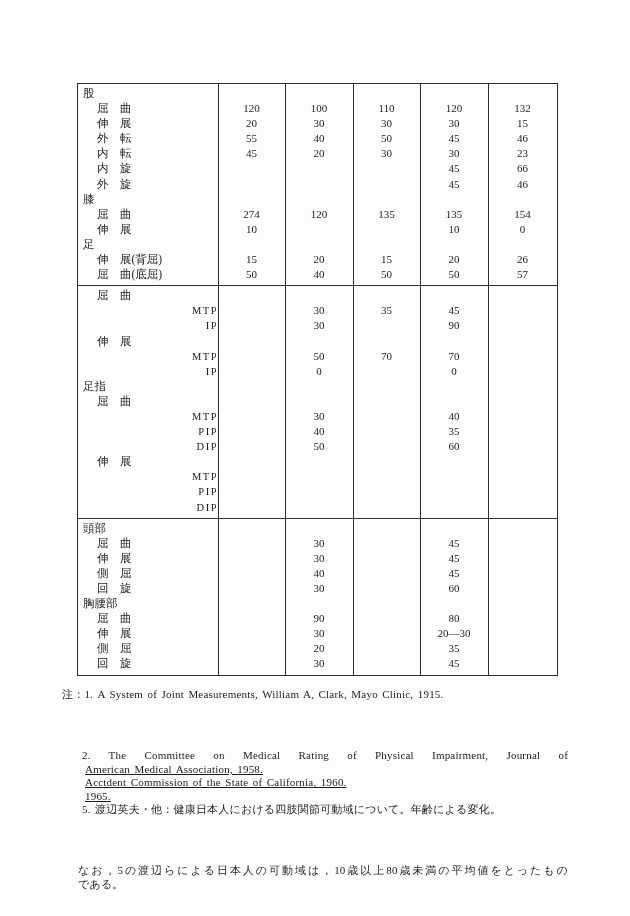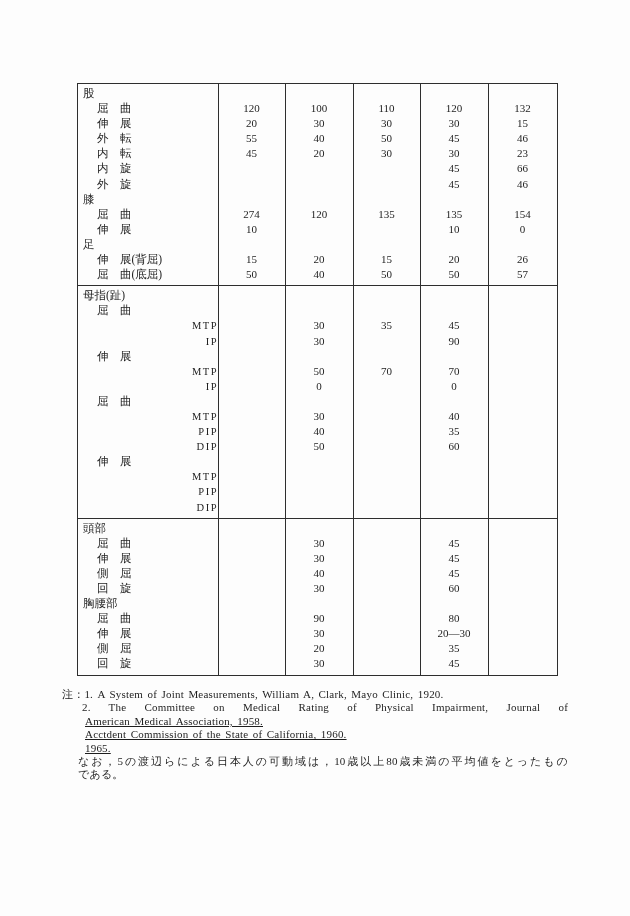--- a/index.html
+++ b/index.html
@@ -178,14 +178,6 @@
       </div>
       <div class="tsection">
         <div class="trow">
-          <div class="tcell tlabel ind0">母指(趾)</div>
-          <div class="tcell tval"></div>
-          <div class="tcell tval"></div>
-          <div class="tcell tval"></div>
-          <div class="tcell tval"></div>
-          <div class="tcell tval"></div>
-        </div>
-        <div class="trow">
           <div class="tcell tlabel ind1">屈　曲</div>
           <div class="tcell tval"></div>
           <div class="tcell tval"></div>

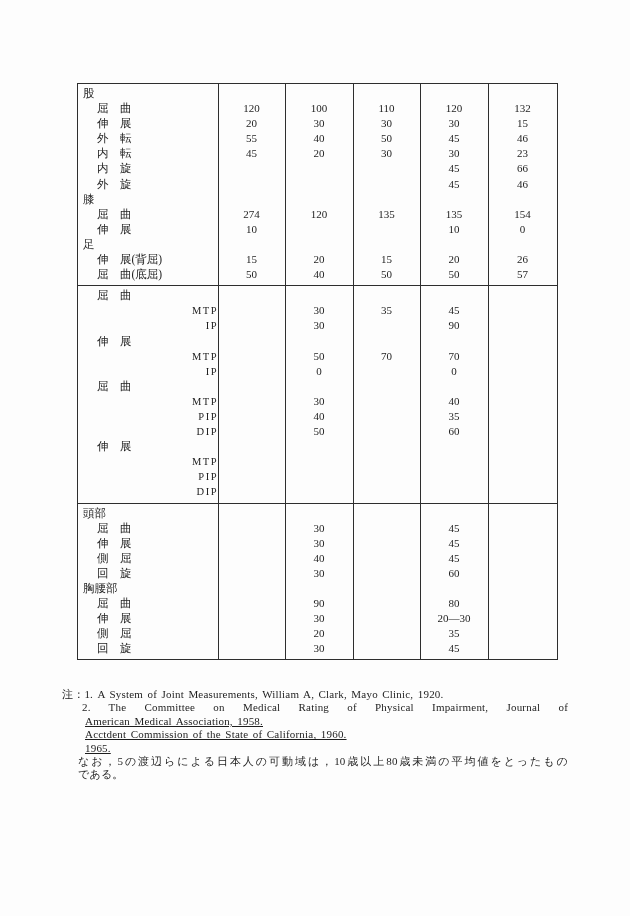--- a/index.html
+++ b/index.html
@@ -226,6 +226,14 @@
           <div class="tcell tval"></div>
         </div>
         <div class="trow">
+          <div class="tcell tlabel ind0">足指</div>
+          <div class="tcell tval"></div>
+          <div class="tcell tval"></div>
+          <div class="tcell tval"></div>
+          <div class="tcell tval"></div>
+          <div class="tcell tval"></div>
+        </div>
+        <div class="trow">
           <div class="tcell tlabel ind1">屈　曲</div>
           <div class="tcell tval"></div>
           <div class="tcell tval"></div>

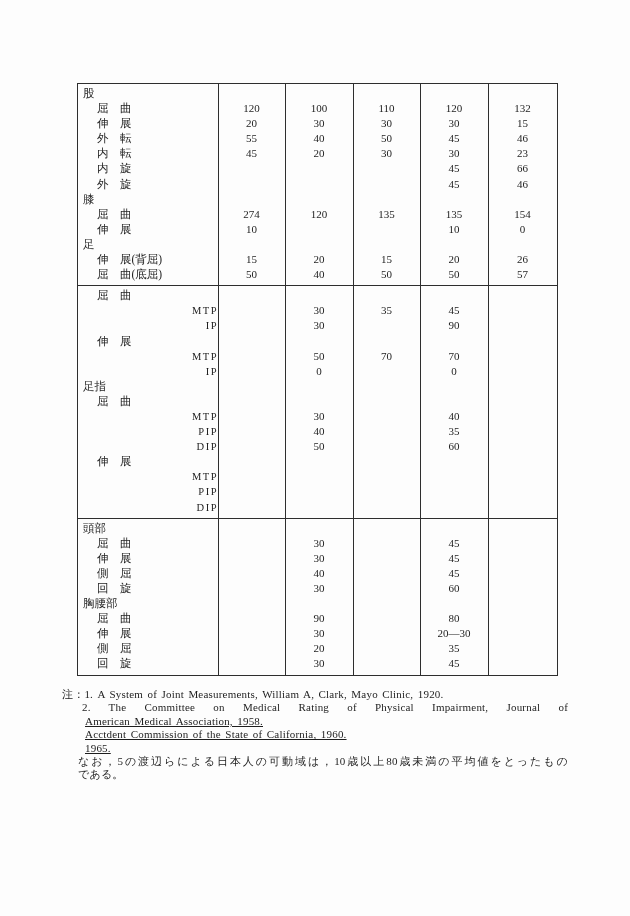--- a/index.html
+++ b/index.html
@@ -384,7 +384,7 @@
 
   <div class="notes">
 
-  <div class="nline i0">注：1. A System of Joint Measurements, William A, Clark, Mayo Clinic, 1920.</div>
+  <div class="nline i0">注：1. A System of Joint Measurements, William A, Clark, Mayo Clinic, 1915.</div>
       <div class="nline i1 justify">2. The Committee on Medical Rating of Physical Impairment, Journal of</div>
       <div class="nline i2">American Medical Association, 1958.</div>
       <div class="nline i2">Acctdent Commission of the State of California, 1960.</div>

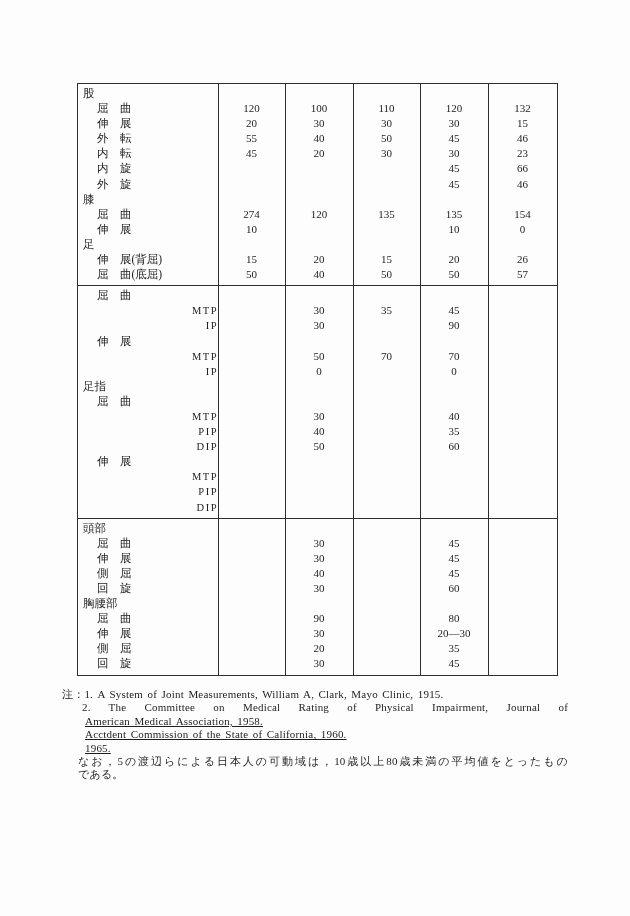--- a/index.html
+++ b/index.html
@@ -56,6 +56,7 @@
     white-space:normal;
     text-align:justify;
     text-align-last:justify;
+    margin-top:48px;
   }
 </style>
 </head>

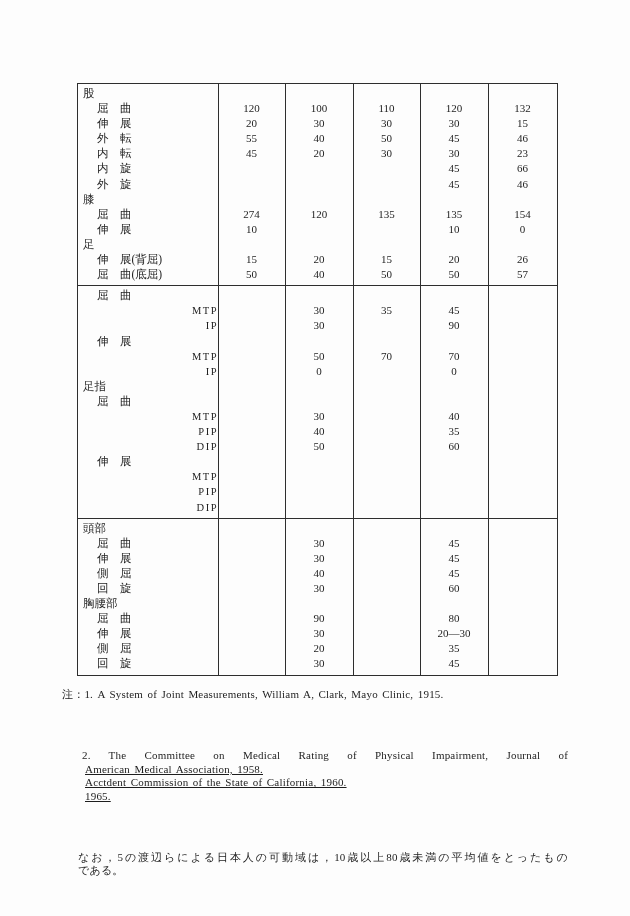--- a/index.html
+++ b/index.html
@@ -390,6 +390,7 @@
       <div class="nline i2">American Medical Association, 1958.</div>
       <div class="nline i2">Acctdent Commission of the State of California, 1960.</div>
       <div class="nline i2">1965.</div>
+      <div class="nline i1">5. 渡辺英夫・他：健康日本人における四肢関節可動域について。年齢による変化。</div>
       <div class="nline i3 justify">なお，5の渡辺らによる日本人の可動域は，10歳以上80歳未満の平均値をとったもの</div>
       <div class="nline i3">である。</div>
     </div>

